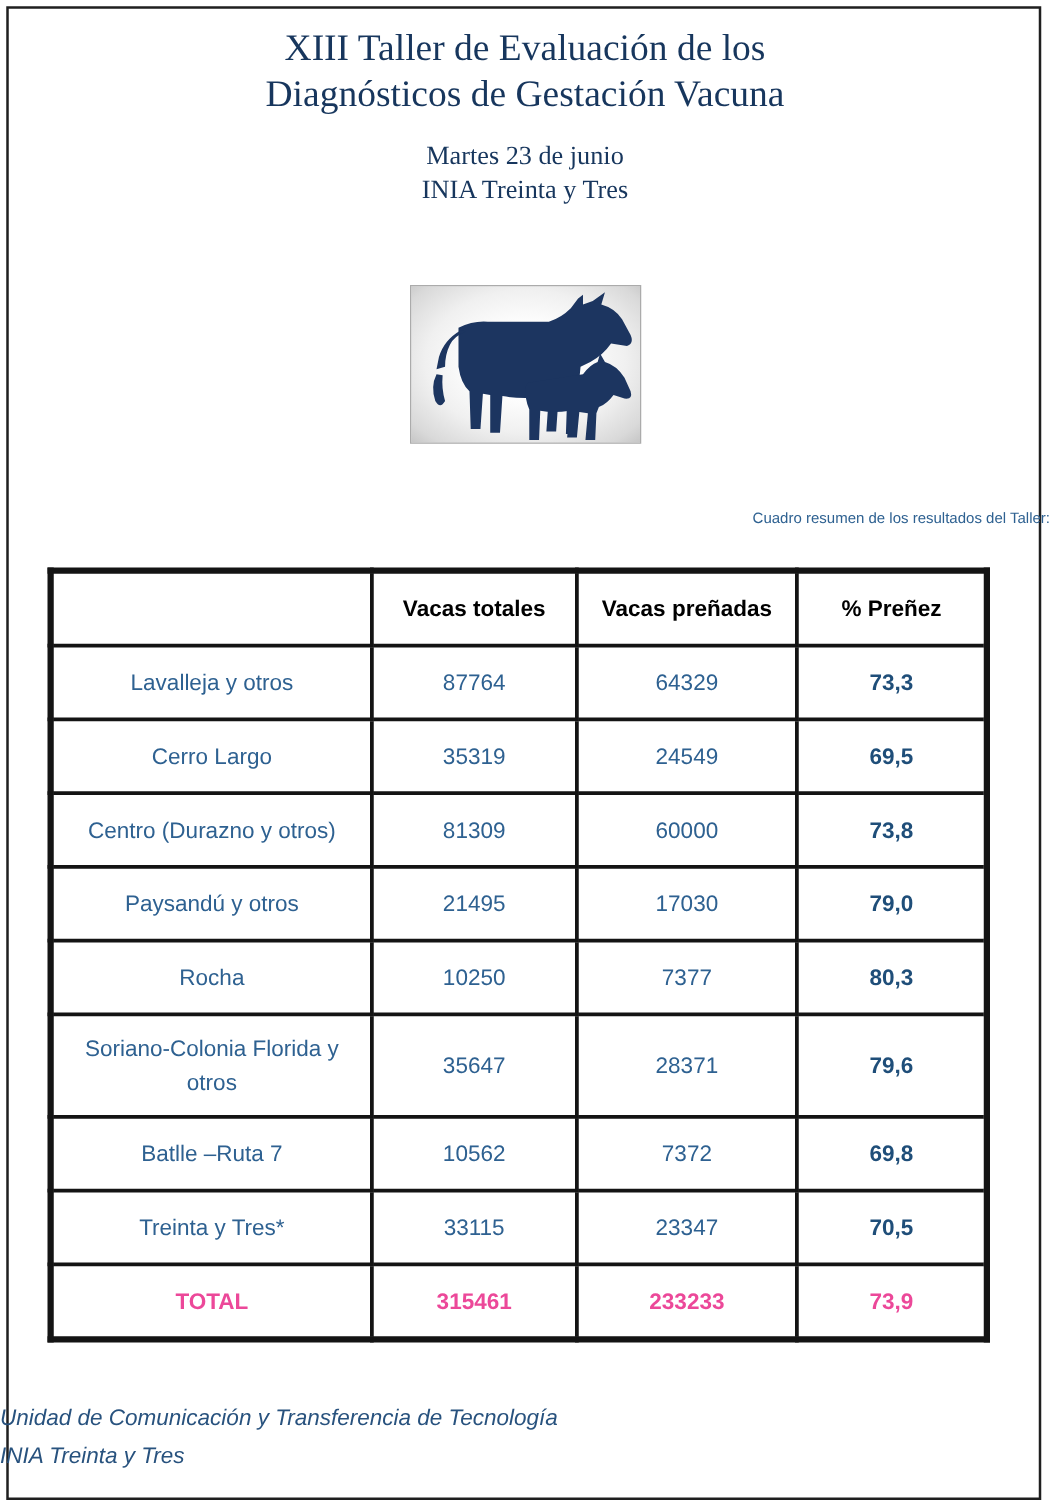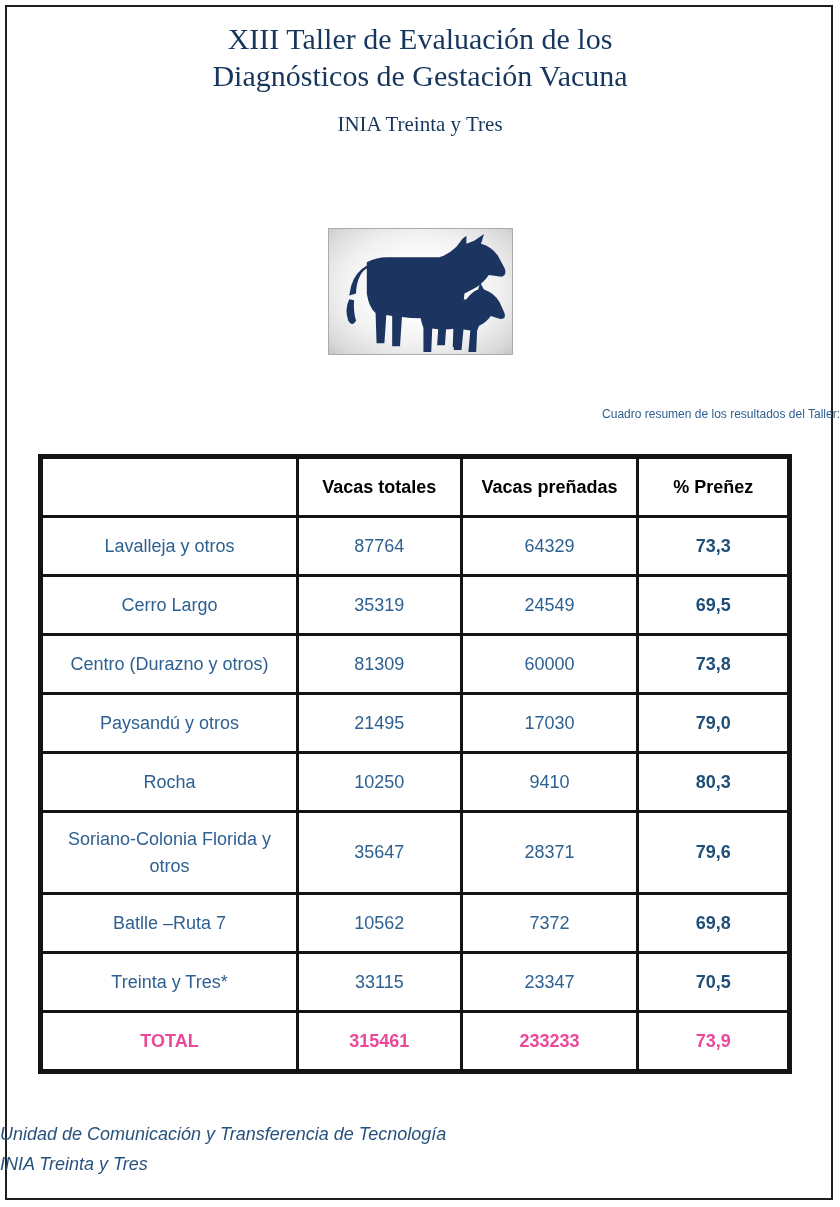--- a/index.html
+++ b/index.html
@@ -87,6 +87,7 @@
   </div>
 
   <div class="subtitle-block">
+    <div>Martes 23 de junio</div>
     <div>INIA Treinta y Tres</div>
   </div>
 

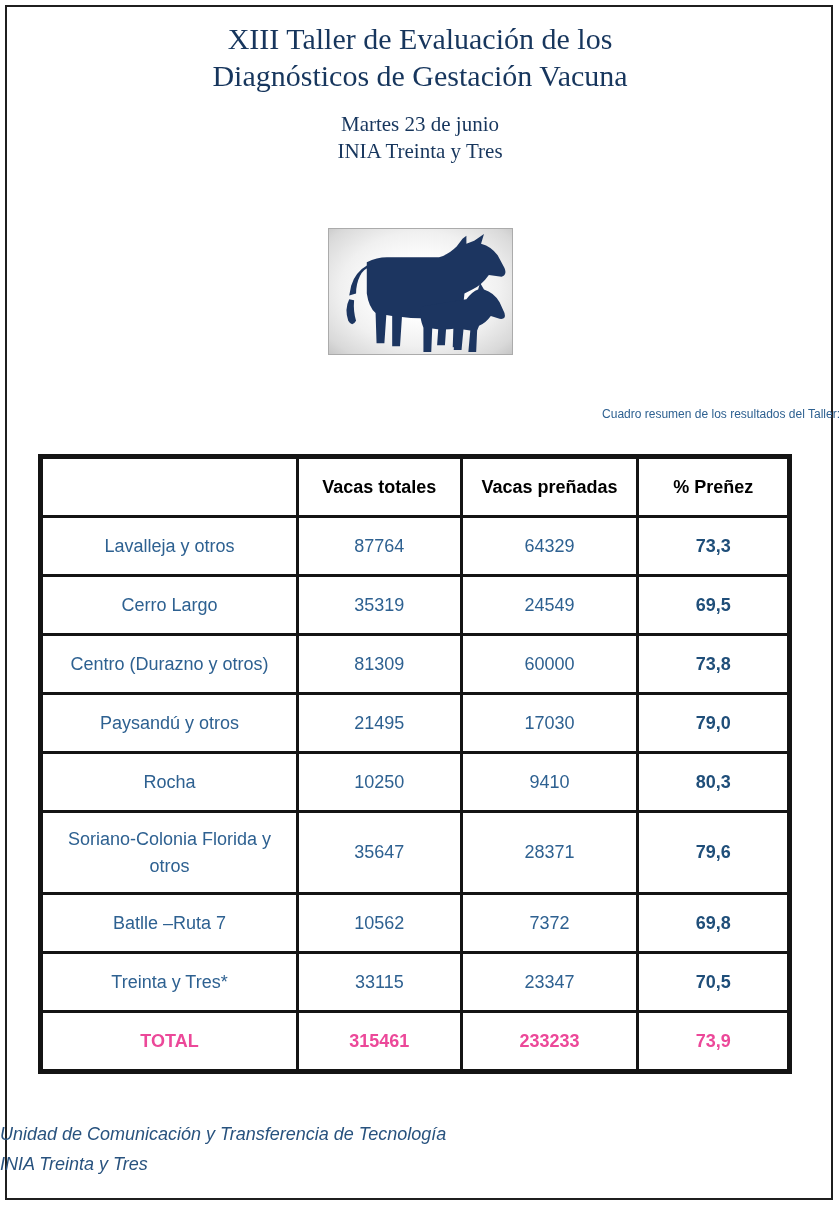--- a/index.html
+++ b/index.html
@@ -170,7 +170,7 @@
     <tr class="row-d">
       <td class="label-cell">Rocha</td>
       <td class="num-cell">10250</td>
-      <td class="num-cell">9410</td>
+      <td class="num-cell">7377</td>
       <td class="pct-cell">80,3</td>
     </tr>
     <tr class="row-s">

